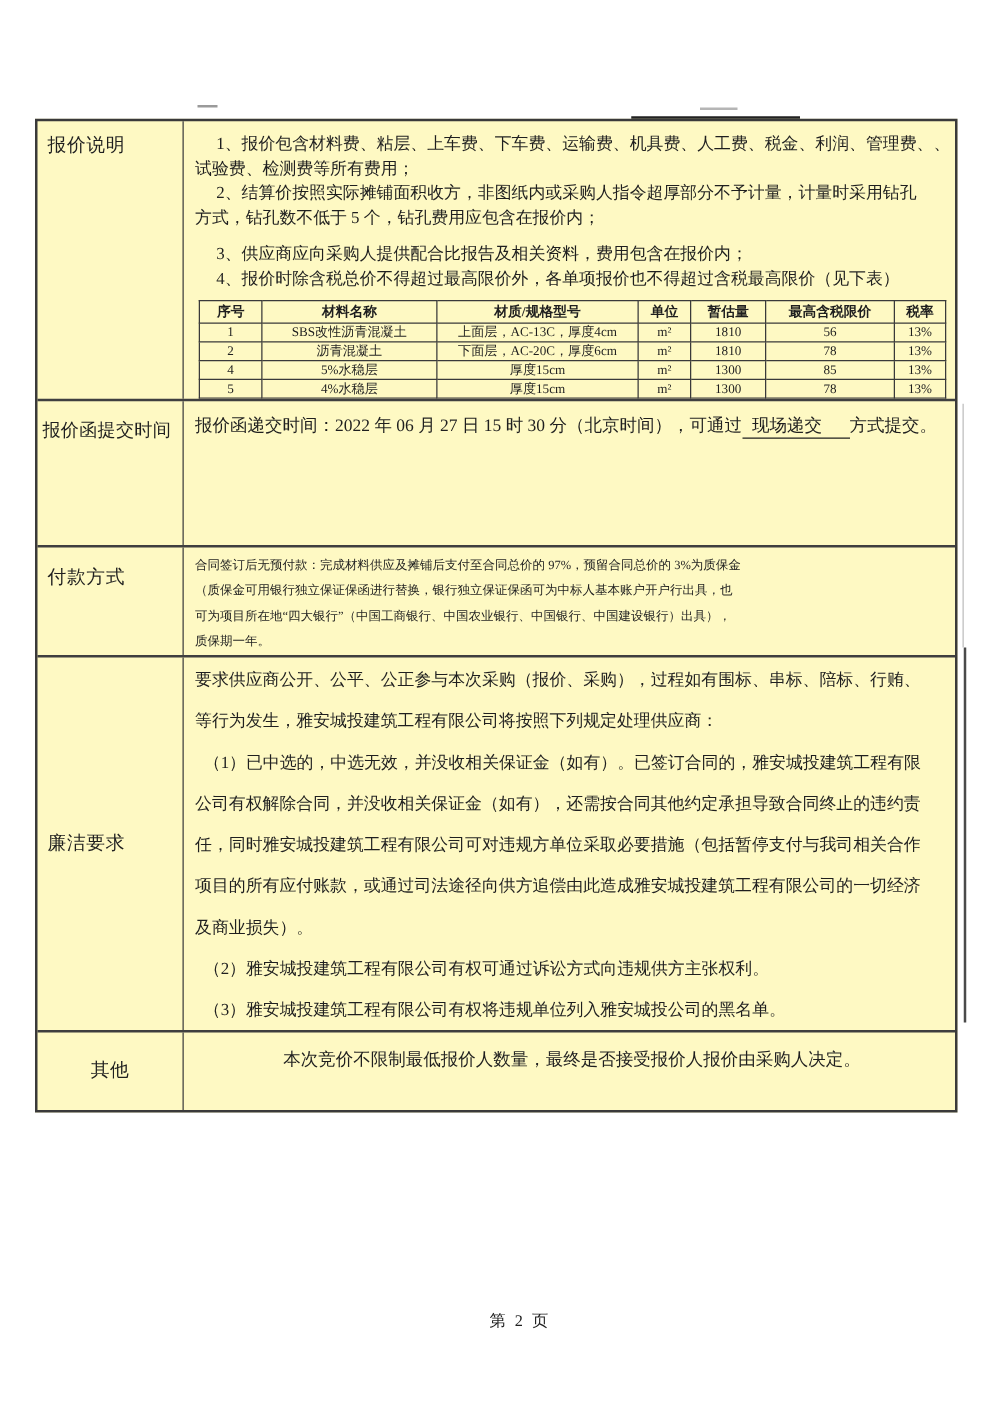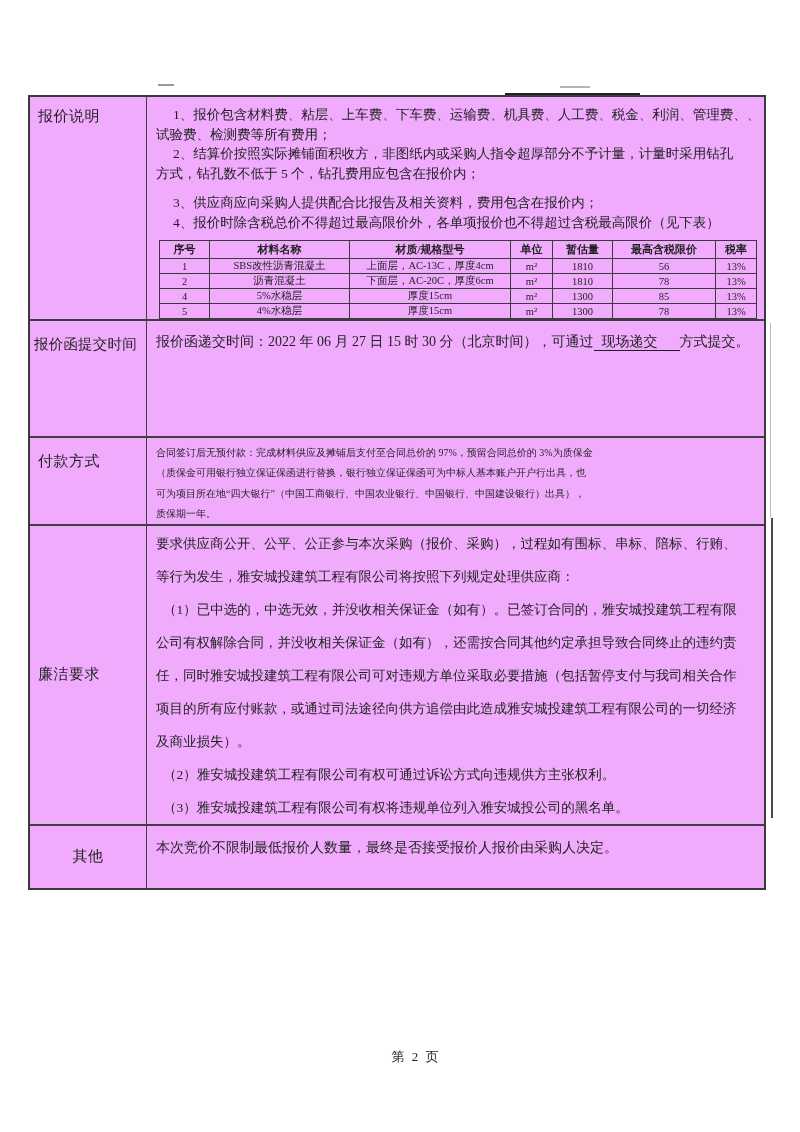--- a/index.html
+++ b/index.html
@@ -11,7 +11,7 @@
   .doc-table{
     position:absolute;left:28px;top:95px;width:738px;height:795px;
     box-sizing:border-box;border:2px solid #3a3a3a;
-    display:flex;flex-direction:column;background:#f0abfc;
+    display:flex;flex-direction:column;background:#fef9c3;
   }
   .sec-row{display:flex;box-sizing:border-box;border-bottom:2px solid #3f3f3f;}
   .sec-row:last-child{border-bottom:none;}

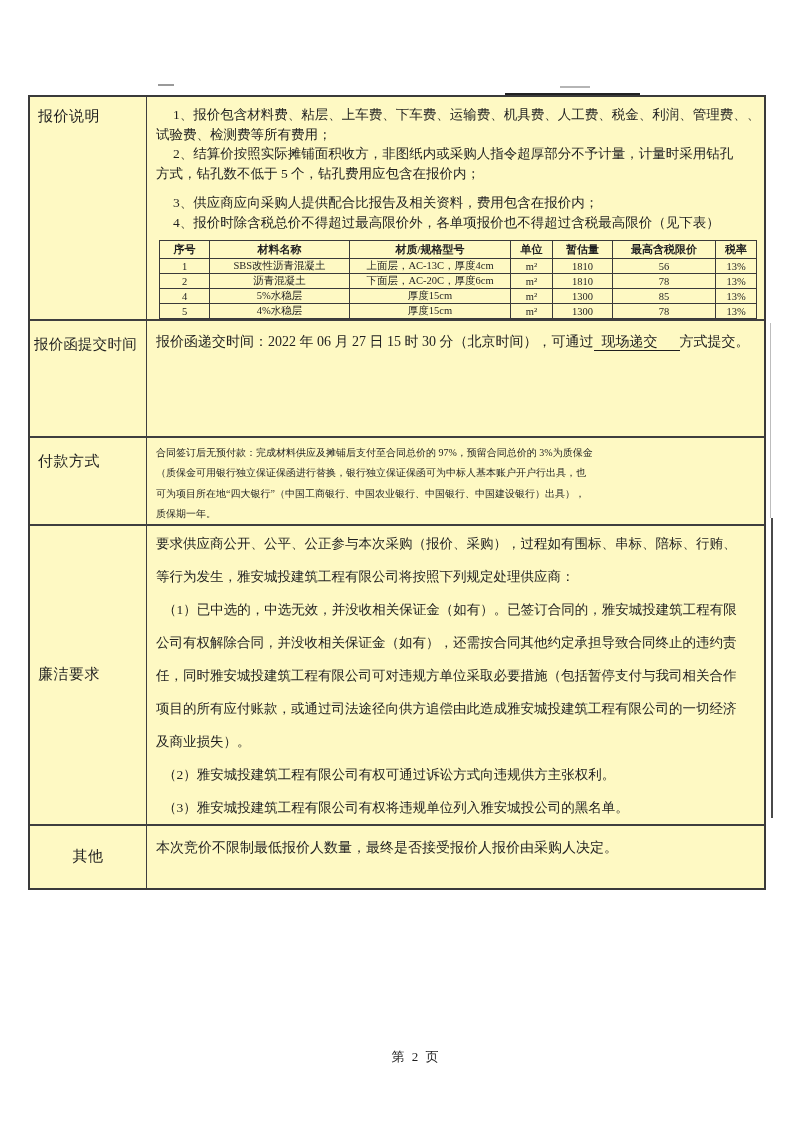--- a/index.html
+++ b/index.html
@@ -52,7 +52,7 @@
   .int-ln{font-size:13.5px;line-height:33px;}
   .ind2{text-indent:7px;}
   
-  .cnt-r5{padding-top:13px;}
+  .cnt-r5{padding-top:13px;text-align:center;}
   .oth-ln{font-size:14px;}
   
   .page-footer{

